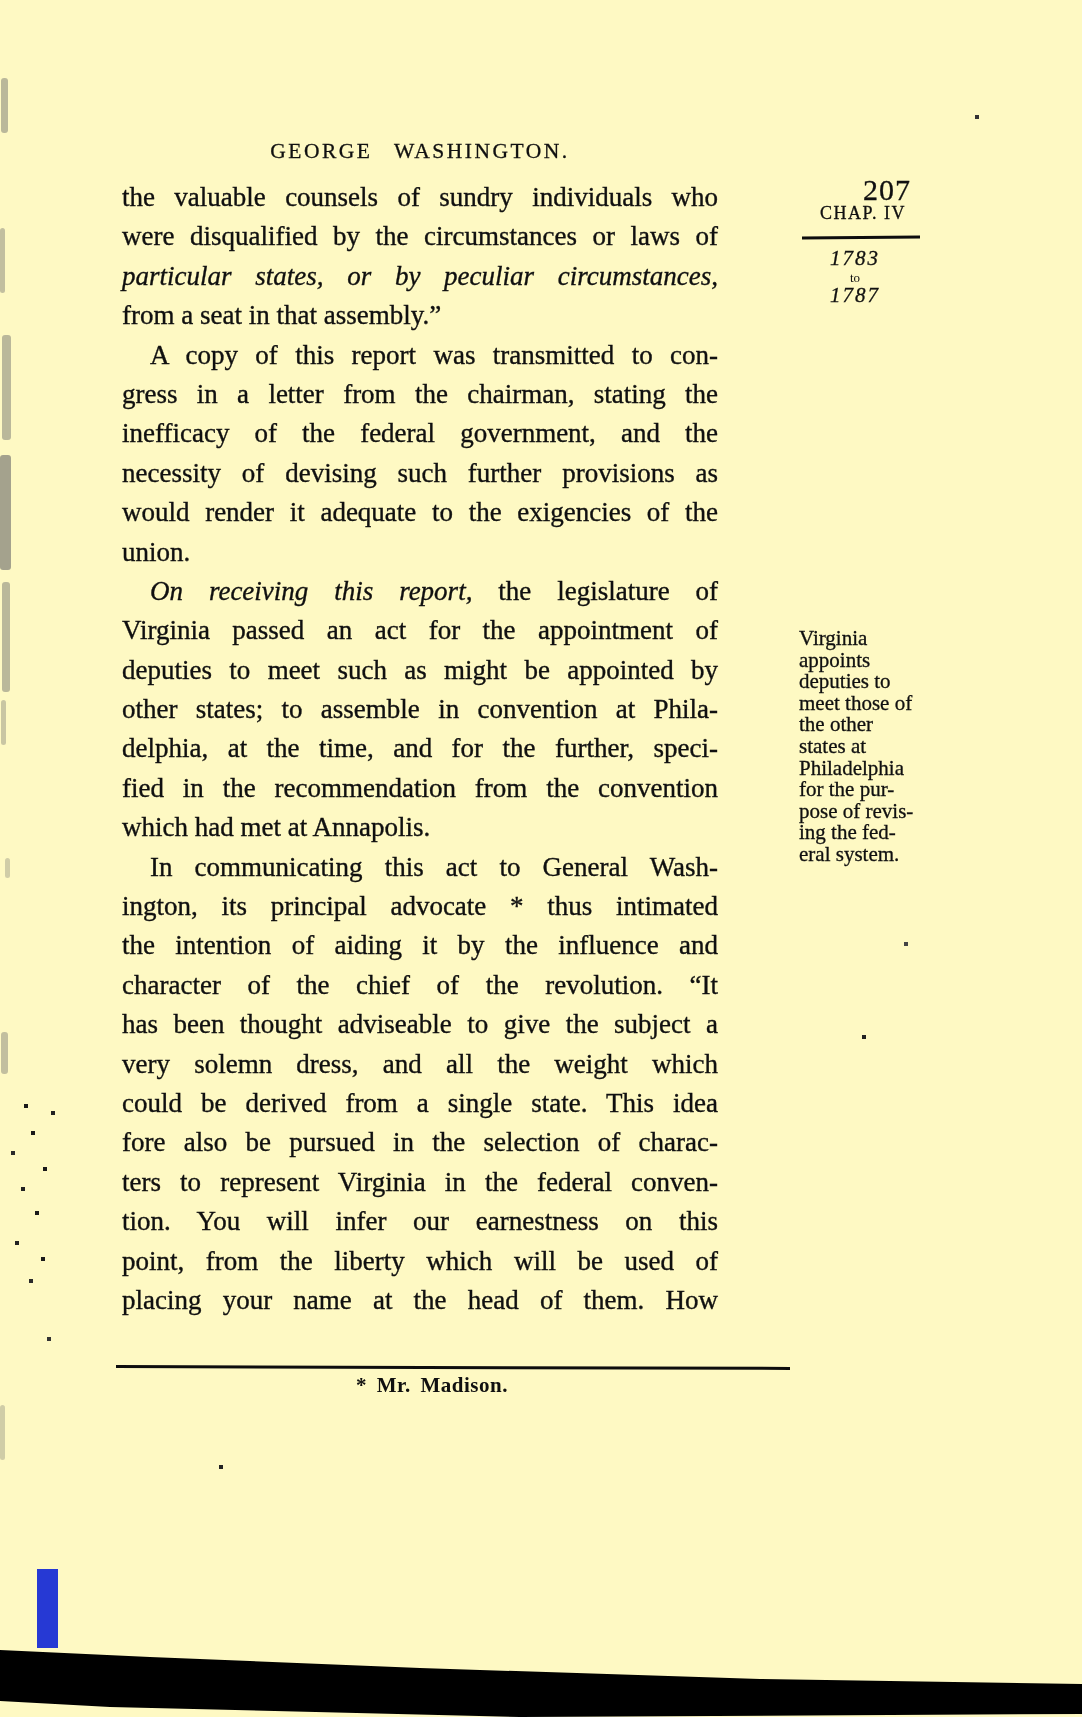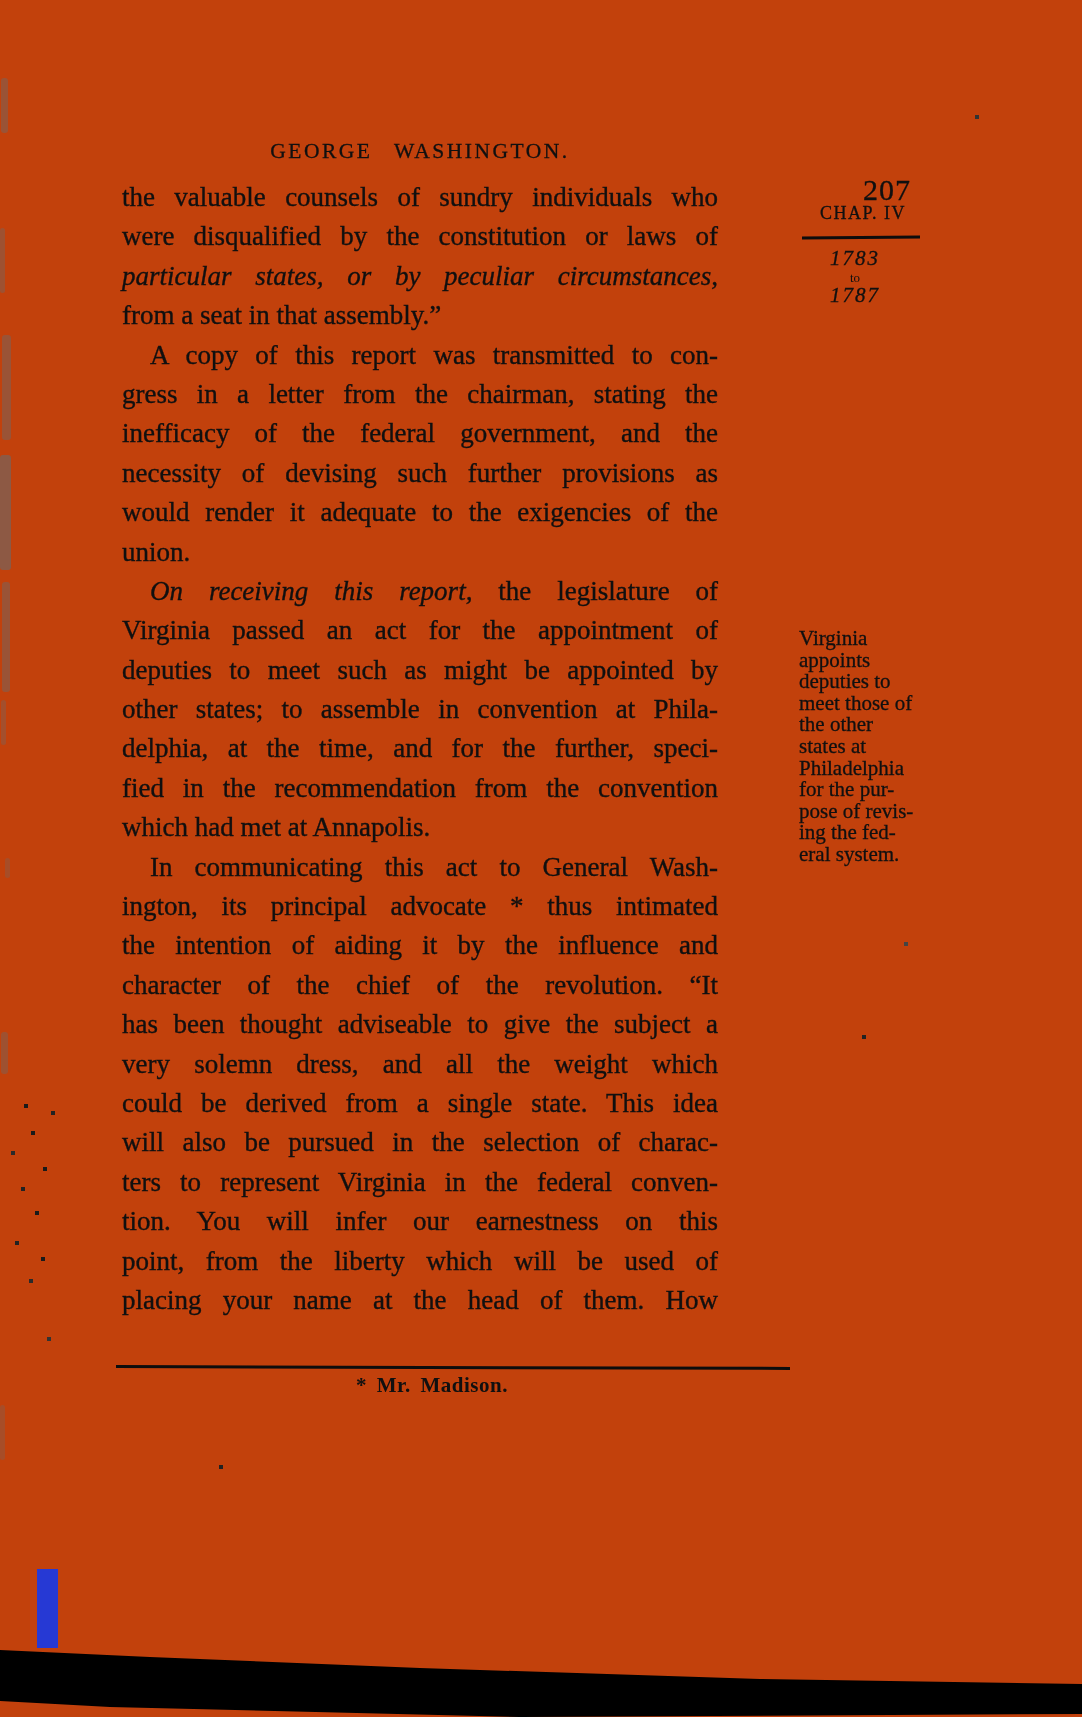--- a/index.html
+++ b/index.html
@@ -6,7 +6,7 @@
   .page{
     position:relative;
     width:1082px;height:1717px;
-    background:#c2410c;
+    background:#fef9c3;
     overflow:hidden;
     font-family:"Liberation Serif","DejaVu Serif",serif;
     color:#101010;

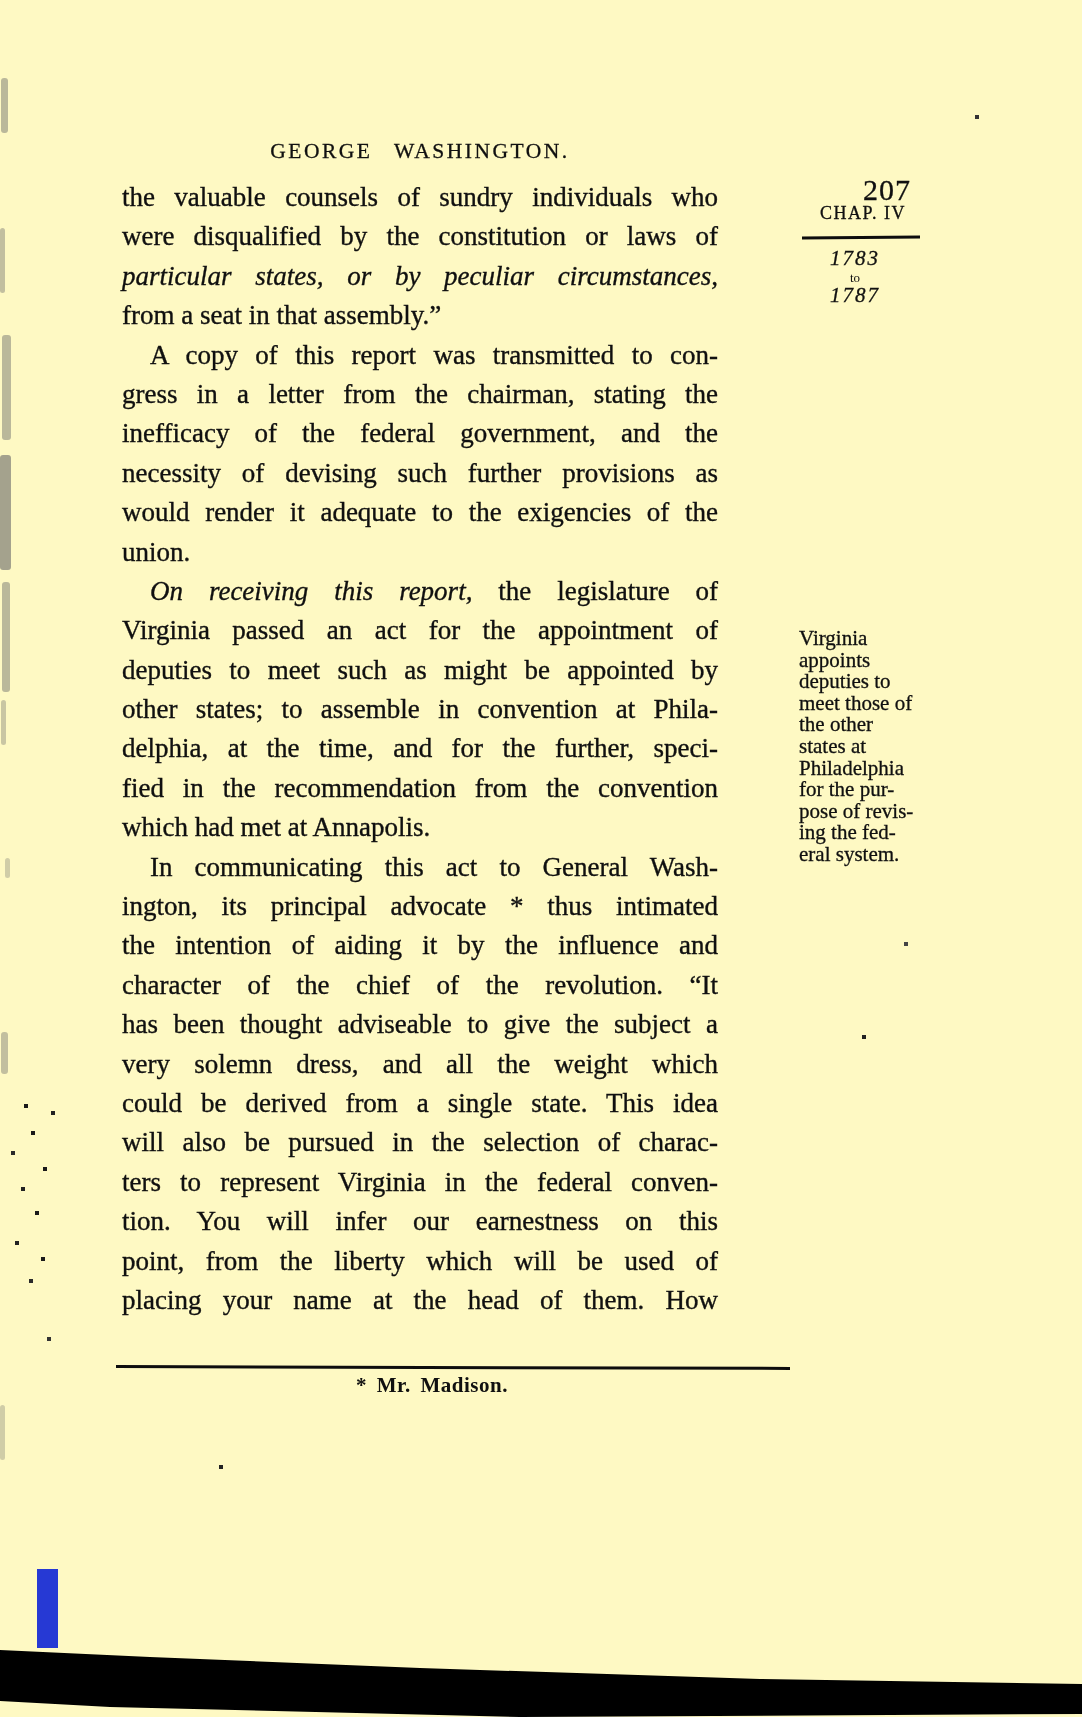--- a/index.html
+++ b/index.html
@@ -126,7 +126,7 @@
 
   <div class="body-col">
       <div class="bline"><span>the valuable counsels of sundry individuals who</span></div>
-      <div class="bline"><span>were disqualified by the constitution or laws of</span></div>
+      <div class="bline"><span>were disqualified by the circumstances or laws of</span></div>
       <div class="bline"><span class="it">particular states, or by peculiar circumstances,</span></div>
       <div class="bline pend"><span>from a seat in that assembly.”</span></div>
       <div class="bline indent"><span>A copy of this report was transmitted to con-</span></div>

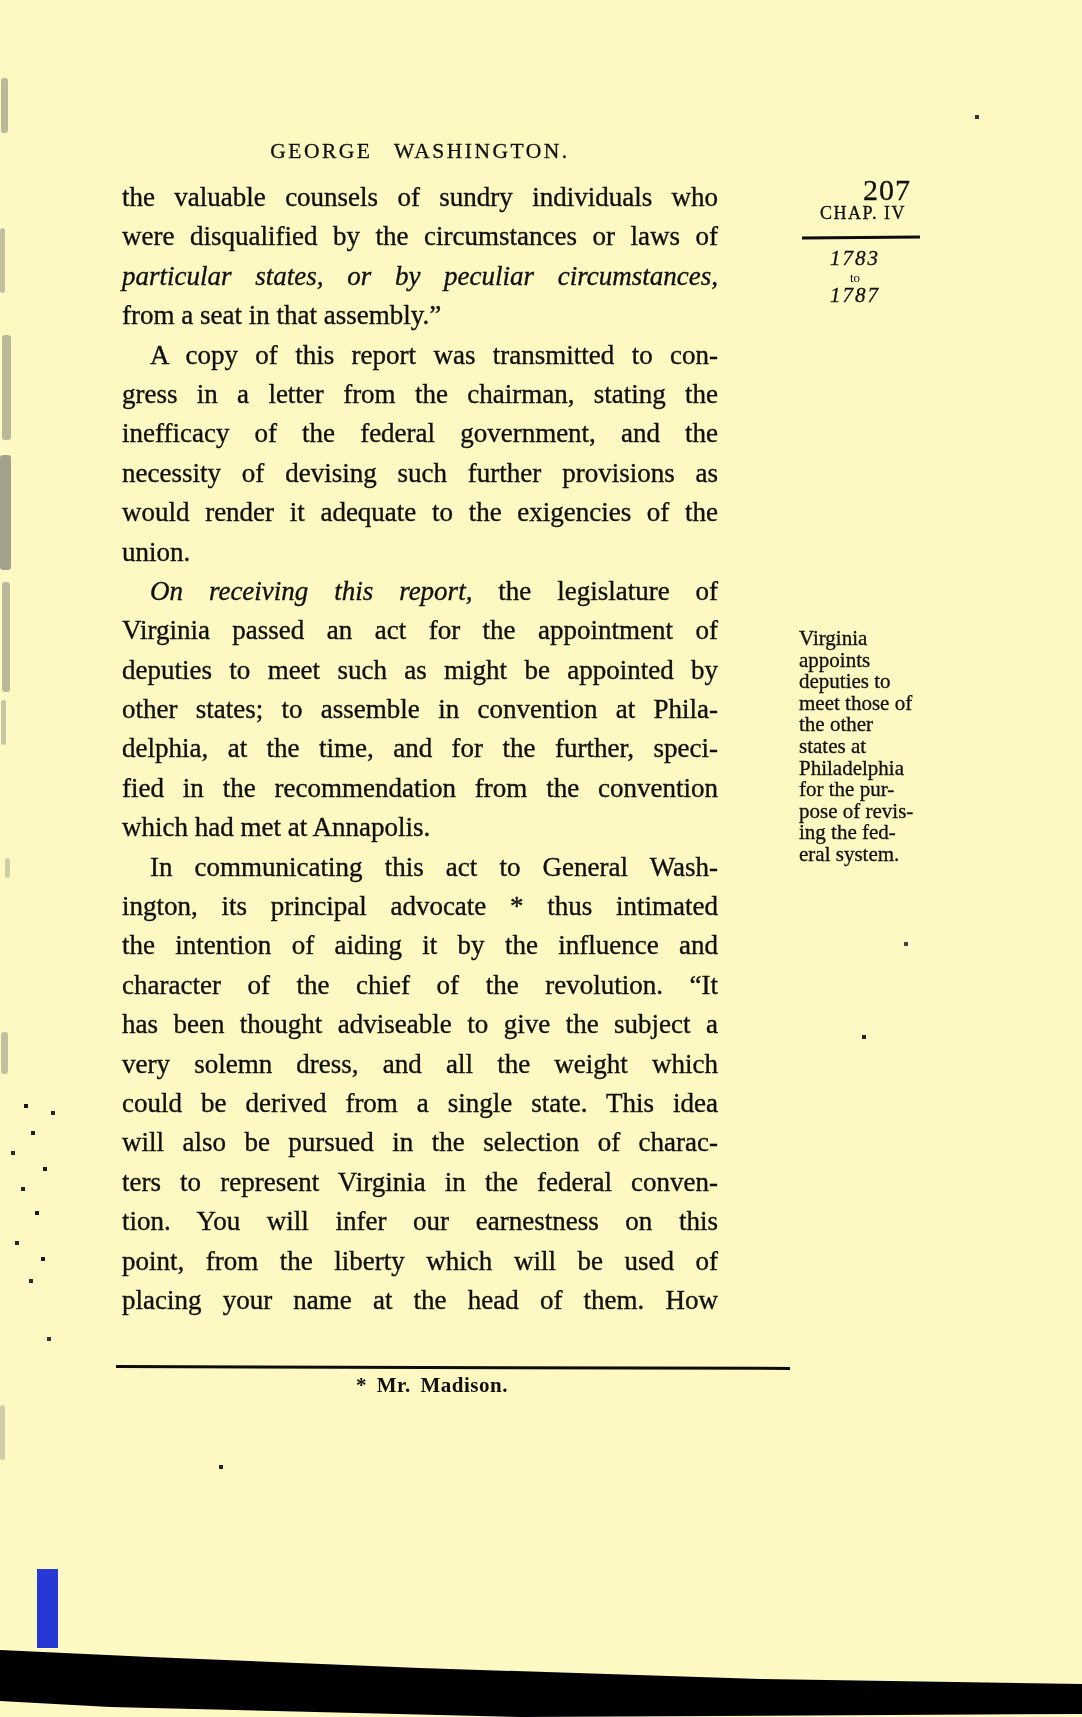--- a/index.html
+++ b/index.html
@@ -149,7 +149,7 @@
       <div class="bline"><span>has been thought adviseable to give the subject a</span></div>
       <div class="bline"><span>very solemn dress, and all the weight which</span></div>
       <div class="bline"><span>could be derived from a single state.  This idea</span></div>
-      <div class="bline"><span>will also be pursued in the selection of charac-</span></div>
+      <div class="bline"><span>fore also be pursued in the selection of charac-</span></div>
       <div class="bline"><span>ters to represent Virginia in the federal conven-</span></div>
       <div class="bline"><span>tion.  You will infer our earnestness on this</span></div>
       <div class="bline"><span>point, from the liberty which will be used of</span></div>

